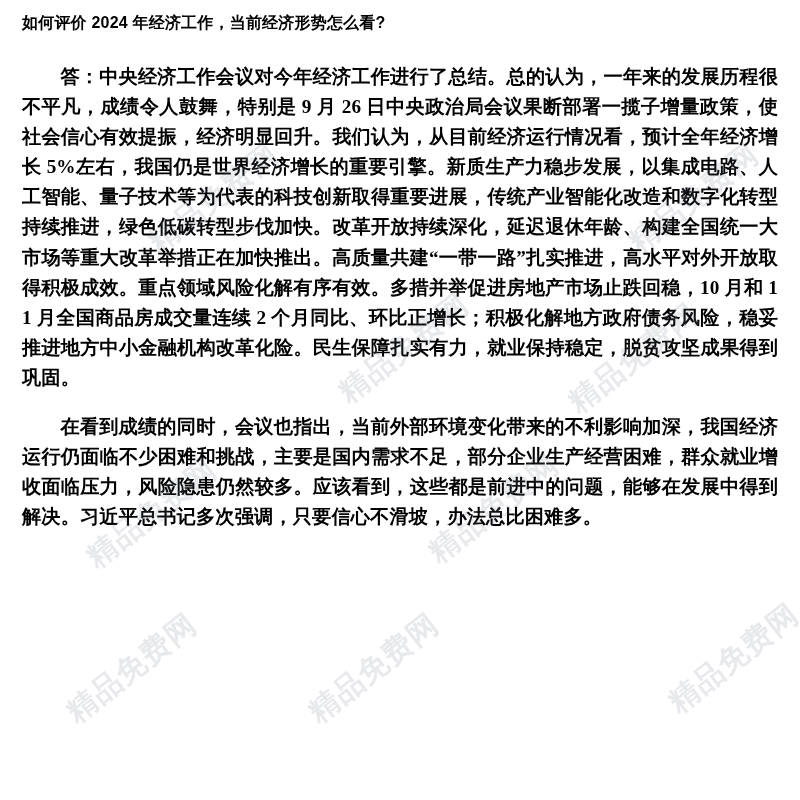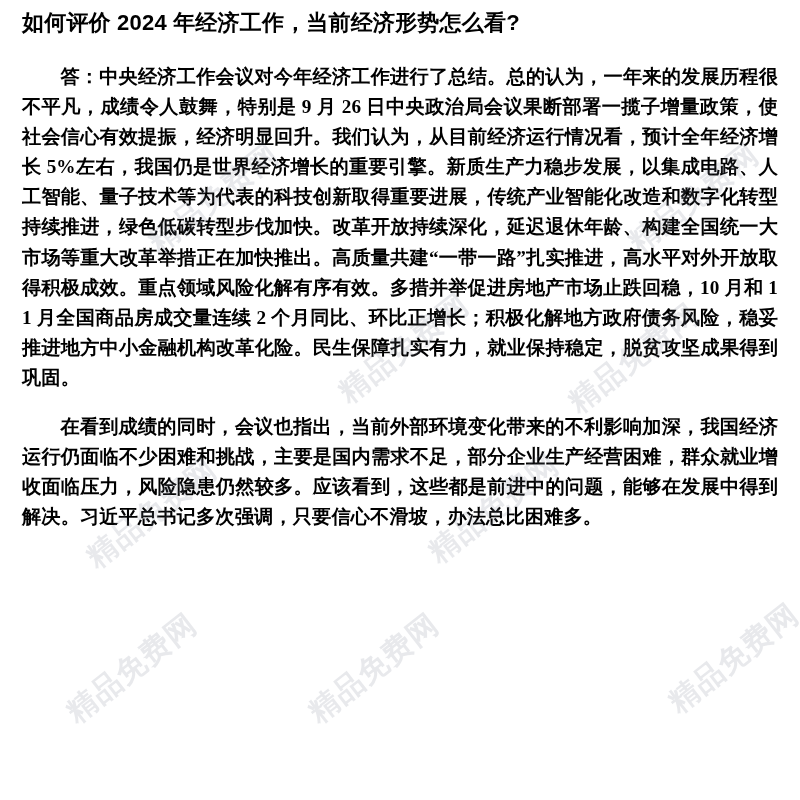--- a/index.html
+++ b/index.html
@@ -57,7 +57,7 @@
     width: 760px;
     font-family: "Liberation Sans", "DejaVu Sans", sans-serif;
     font-weight: 700;
-    font-size: 22px;
+    font-size: 16px;
     line-height: 26px;
     letter-spacing: 0.2px;
     color: #000000;

